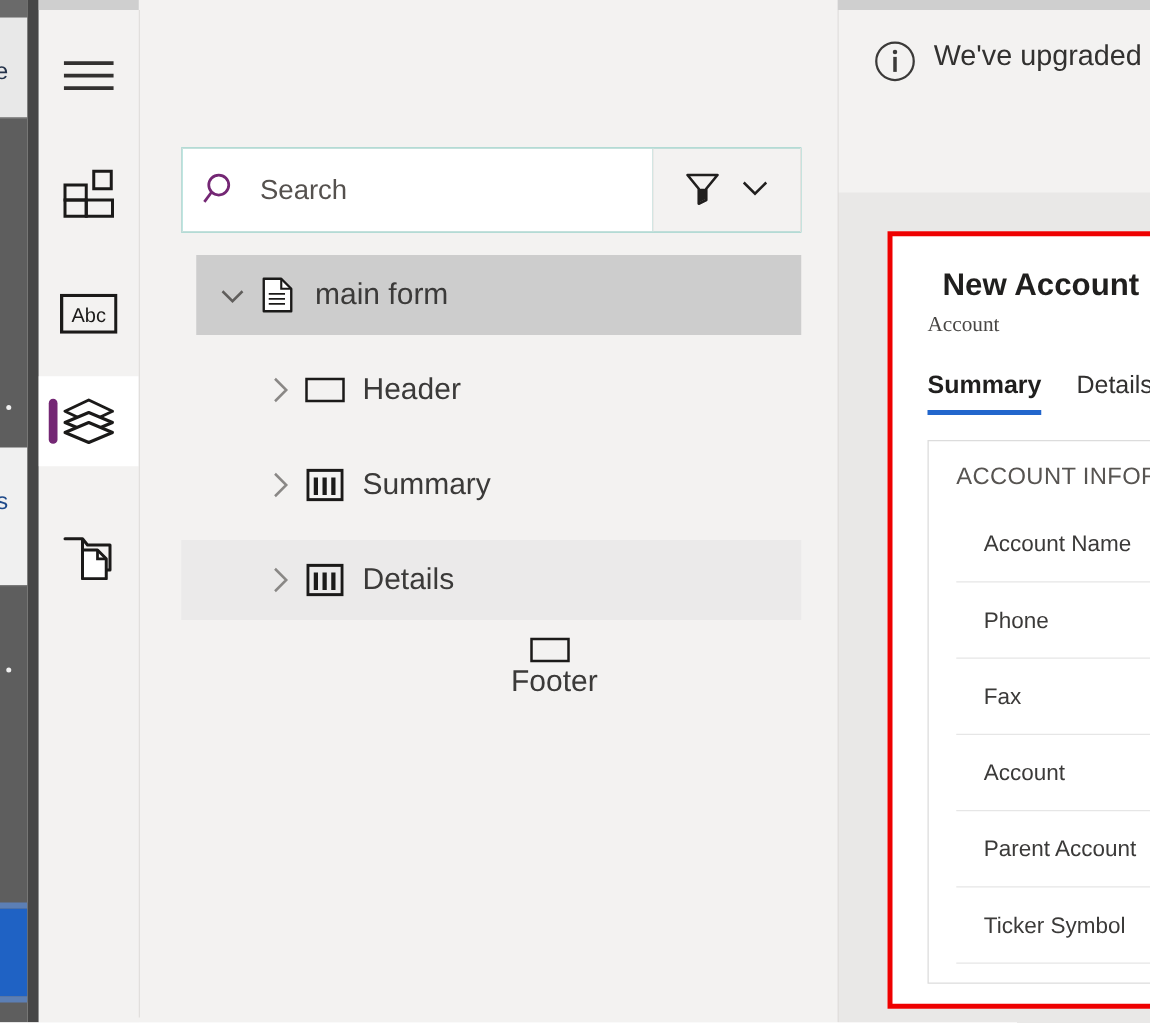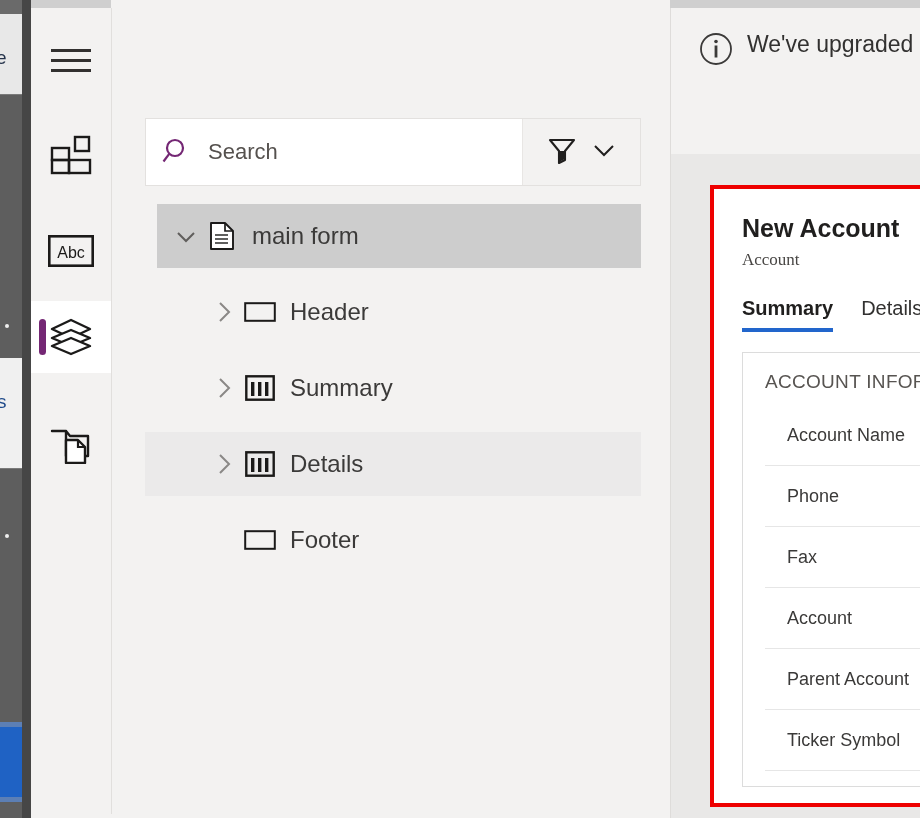--- a/index.html
+++ b/index.html
@@ -280,7 +280,7 @@
   }
   .form-title {
     position: absolute;
-    left: 28px; top: 27px;
+    left: 40px; top: 27px;
     font-size: 25px;
     font-weight: 700;
     color: #201f1e;

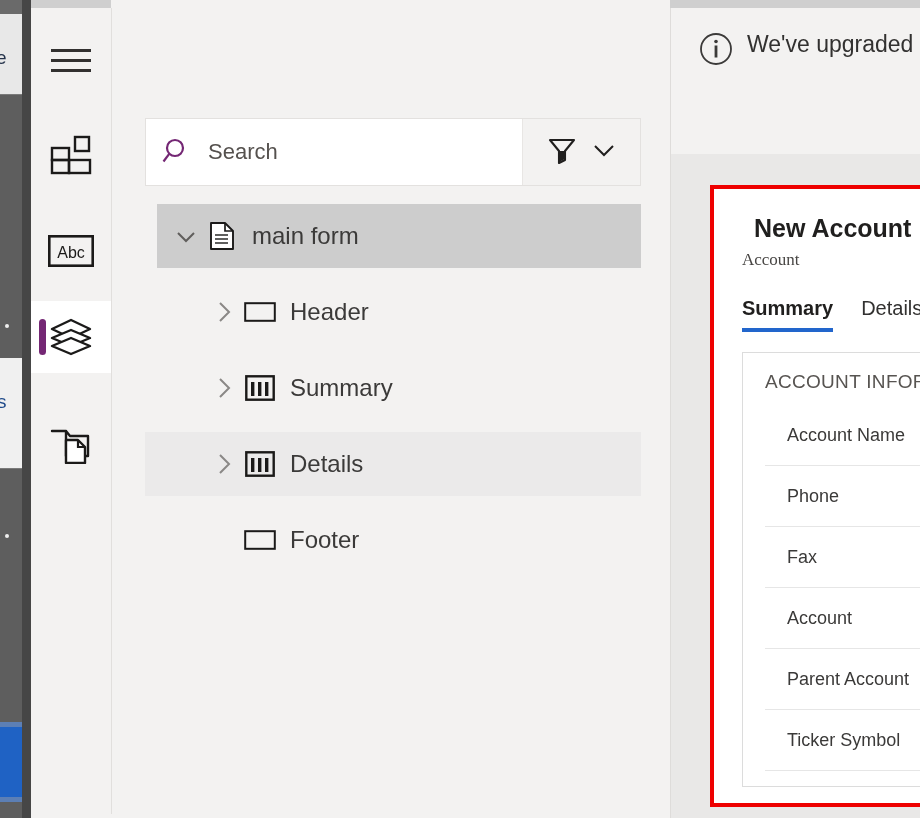--- a/index.html
+++ b/index.html
@@ -225,7 +225,7 @@
   }
   .indent-0 { padding-left: 15px; }
   .indent-1 { padding-left: 65px; margin-top: 12px; }
-  .indent-1.nochev { padding-left: 93px; }
+  .indent-1.nochev { padding-left: 93px; flex-direction: column; }
 
   
   .preview-region {

